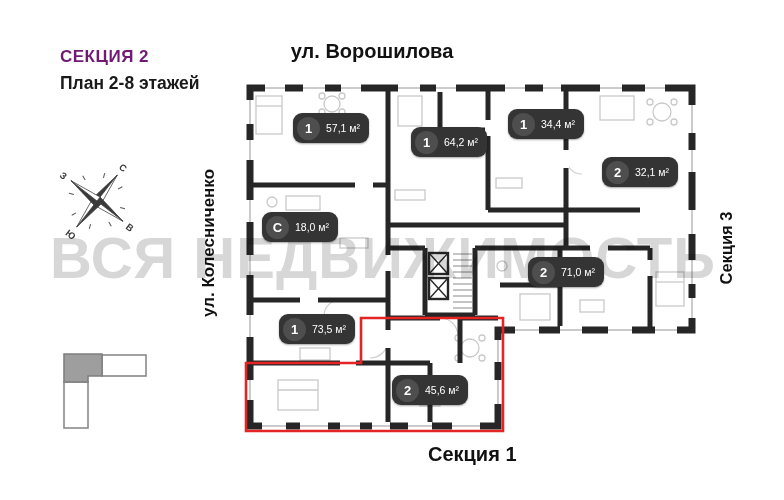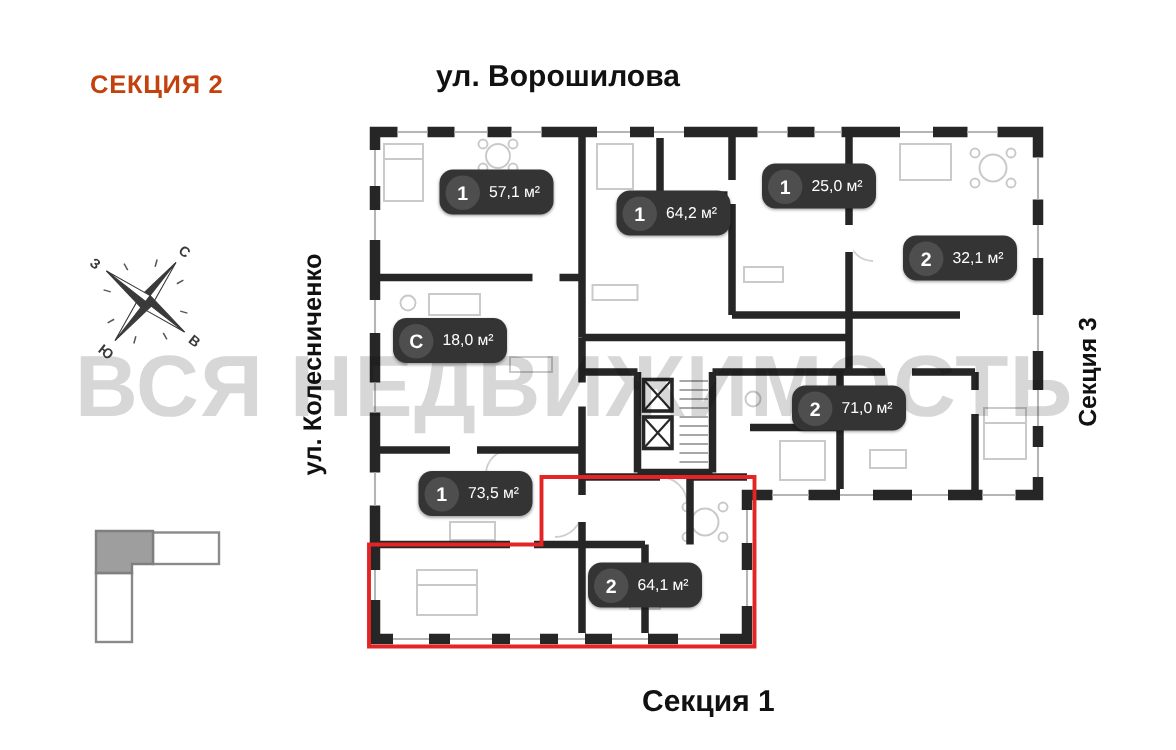--- a/index.html
+++ b/index.html
@@ -8,7 +8,7 @@
     font-family:"Liberation Sans",sans-serif;
   }
   .abs{position:absolute;}
-  .section-title{left:60px;top:47px;font-size:17px;font-weight:700;color:#c2410c;letter-spacing:.5px;}
+  .section-title{left:60px;top:47px;font-size:17px;font-weight:700;color:#701a75;letter-spacing:.5px;}
   .plan-subtitle{left:60px;top:73px;font-size:17.5px;font-weight:700;color:#1a1a1a;}
   .street-top{left:0;top:40px;width:744px;text-align:center;font-size:20px;font-weight:700;color:#111;}
   .street-left{left:209px;top:243px;transform:translate(-50%,-50%) rotate(-90deg);white-space:nowrap;

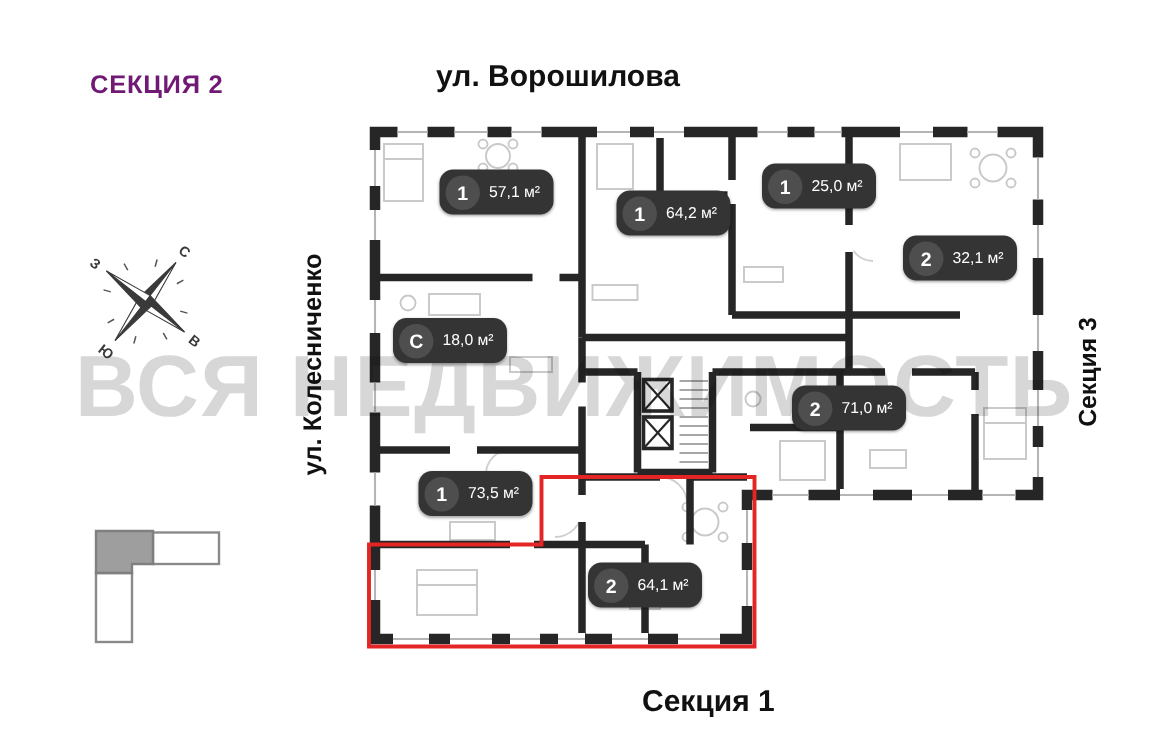--- a/index.html
+++ b/index.html
@@ -40,6 +40,7 @@
 <div id="canvas">
 
   <div class="abs section-title">СЕКЦИЯ 2</div>
+  <div class="abs plan-subtitle">План 2-8 этажей</div>
   <div class="abs street-top">ул. Ворошилова</div>
   <div class="abs street-left">ул. Колесниченко</div>
   <div class="abs section3">Секция 3</div>

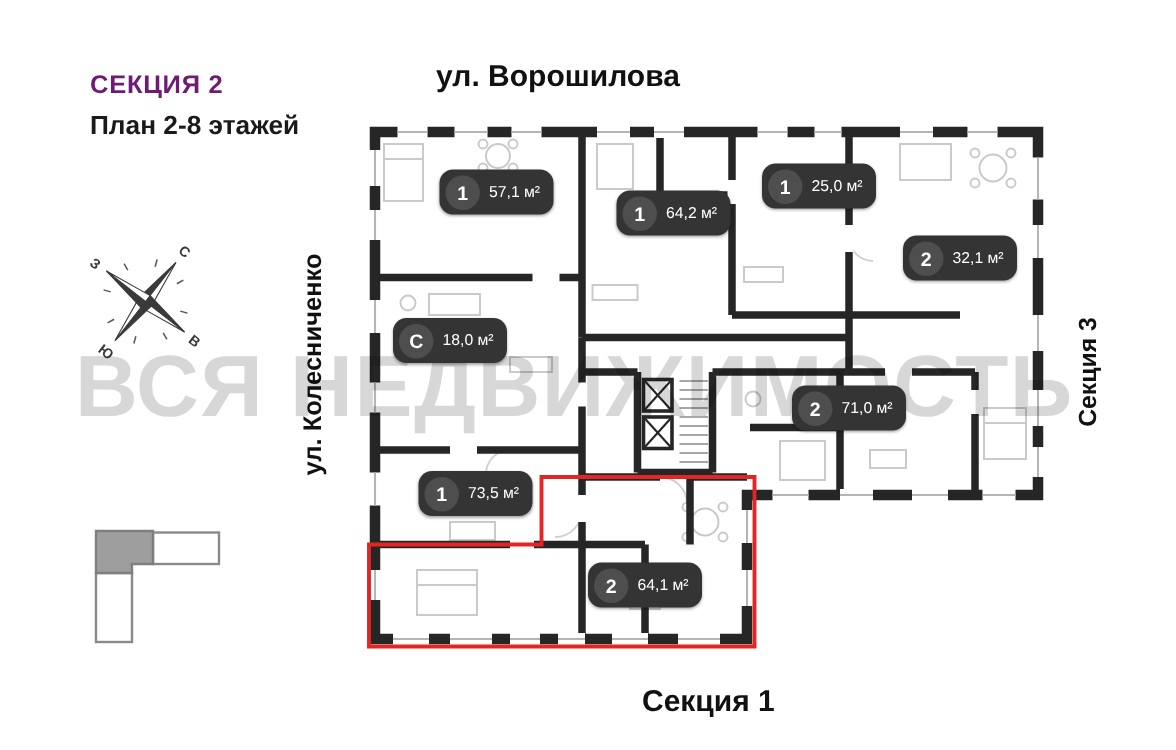--- a/index.html
+++ b/index.html
@@ -285,7 +285,7 @@
   </div>
   <div class="apt-badge" style="left:508px;top:109px">
     <span class="apt-num">1</span>
-    <span class="apt-area">25,0 м²</span>
+    <span class="apt-area">34,4 м²</span>
   </div>
   <div class="apt-badge" style="left:602px;top:157px">
     <span class="apt-num">2</span>

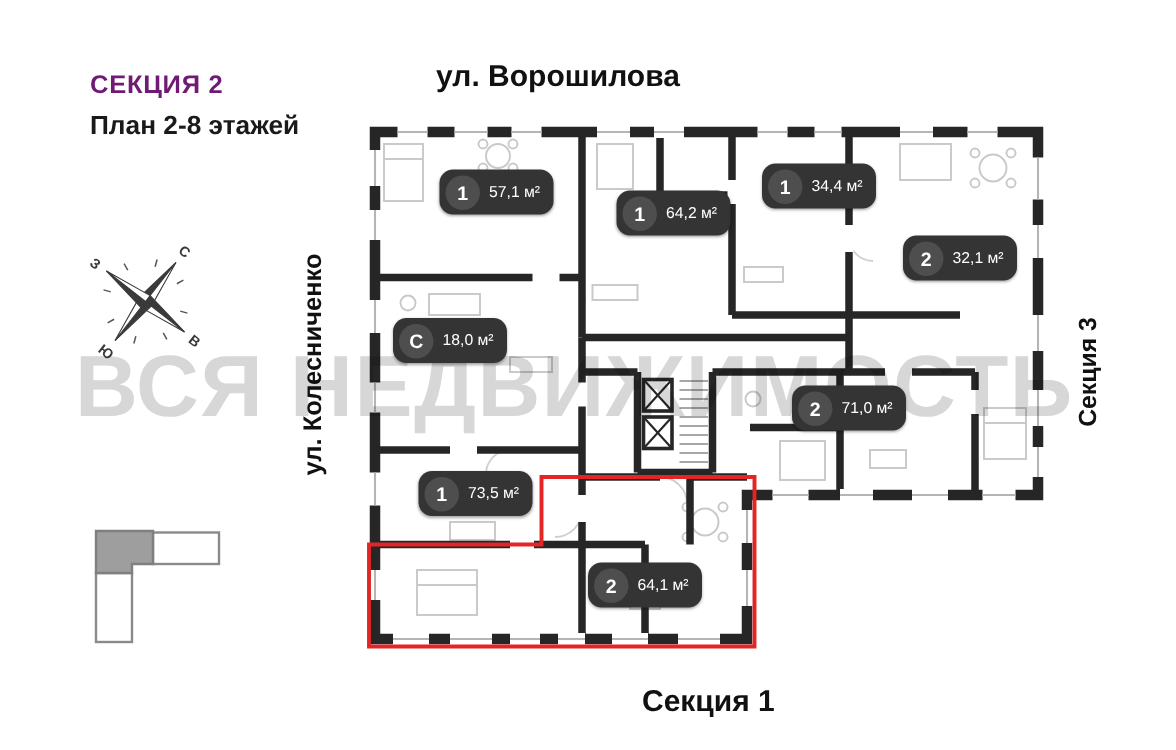--- a/index.html
+++ b/index.html
@@ -305,7 +305,7 @@
   </div>
   <div class="apt-badge" style="left:392px;top:375px">
     <span class="apt-num">2</span>
-    <span class="apt-area">64,1 м²</span>
+    <span class="apt-area">45,6 м²</span>
   </div>
 
 </div>

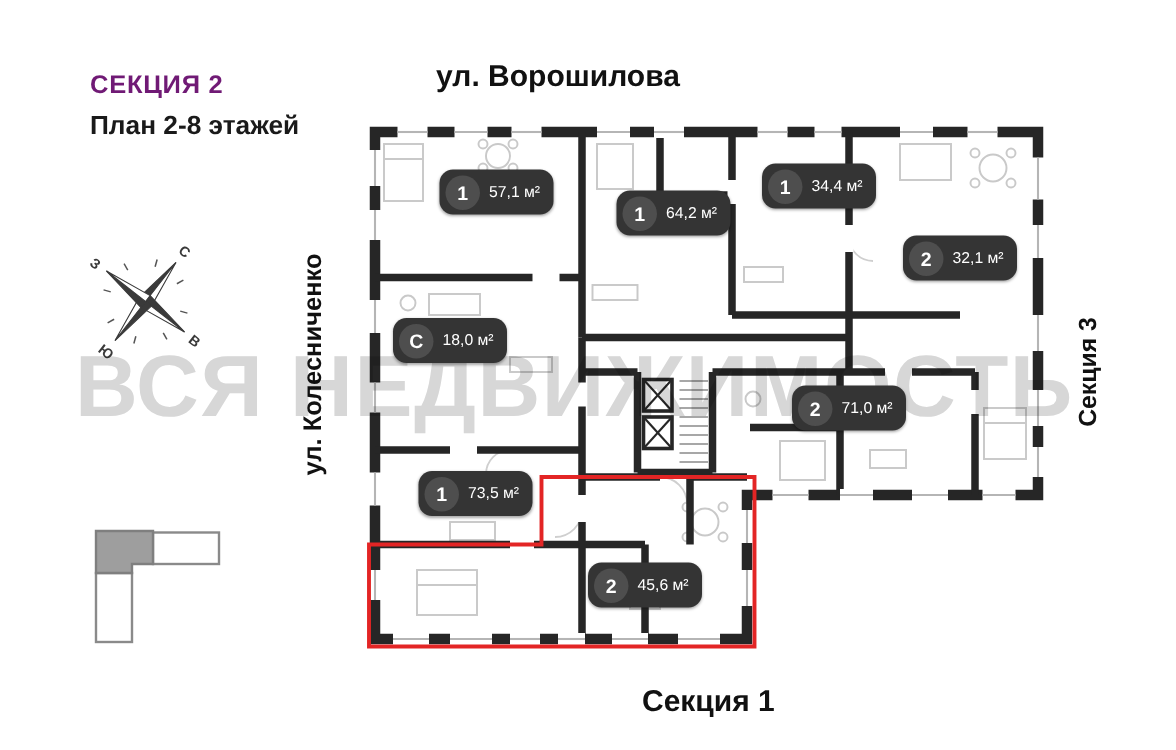--- a/index.html
+++ b/index.html
@@ -15,7 +15,7 @@
     font-size:17px;font-weight:700;color:#111;}
   .section3{left:726px;top:248px;transform:translate(-50%,-50%) rotate(-90deg);white-space:nowrap;
     font-size:16.5px;font-weight:700;color:#111;}
-  .section1{left:428px;top:443px;font-size:20px;font-weight:700;color:#111;margin-top:14px;}
+  .section1{left:428px;top:443px;font-size:20px;font-weight:700;color:#111;}
   .watermark{
     left:50px;top:224px;width:700px;white-space:nowrap;
     font-size:58px;font-weight:700;letter-spacing:1px;color:#d7d7d7;

